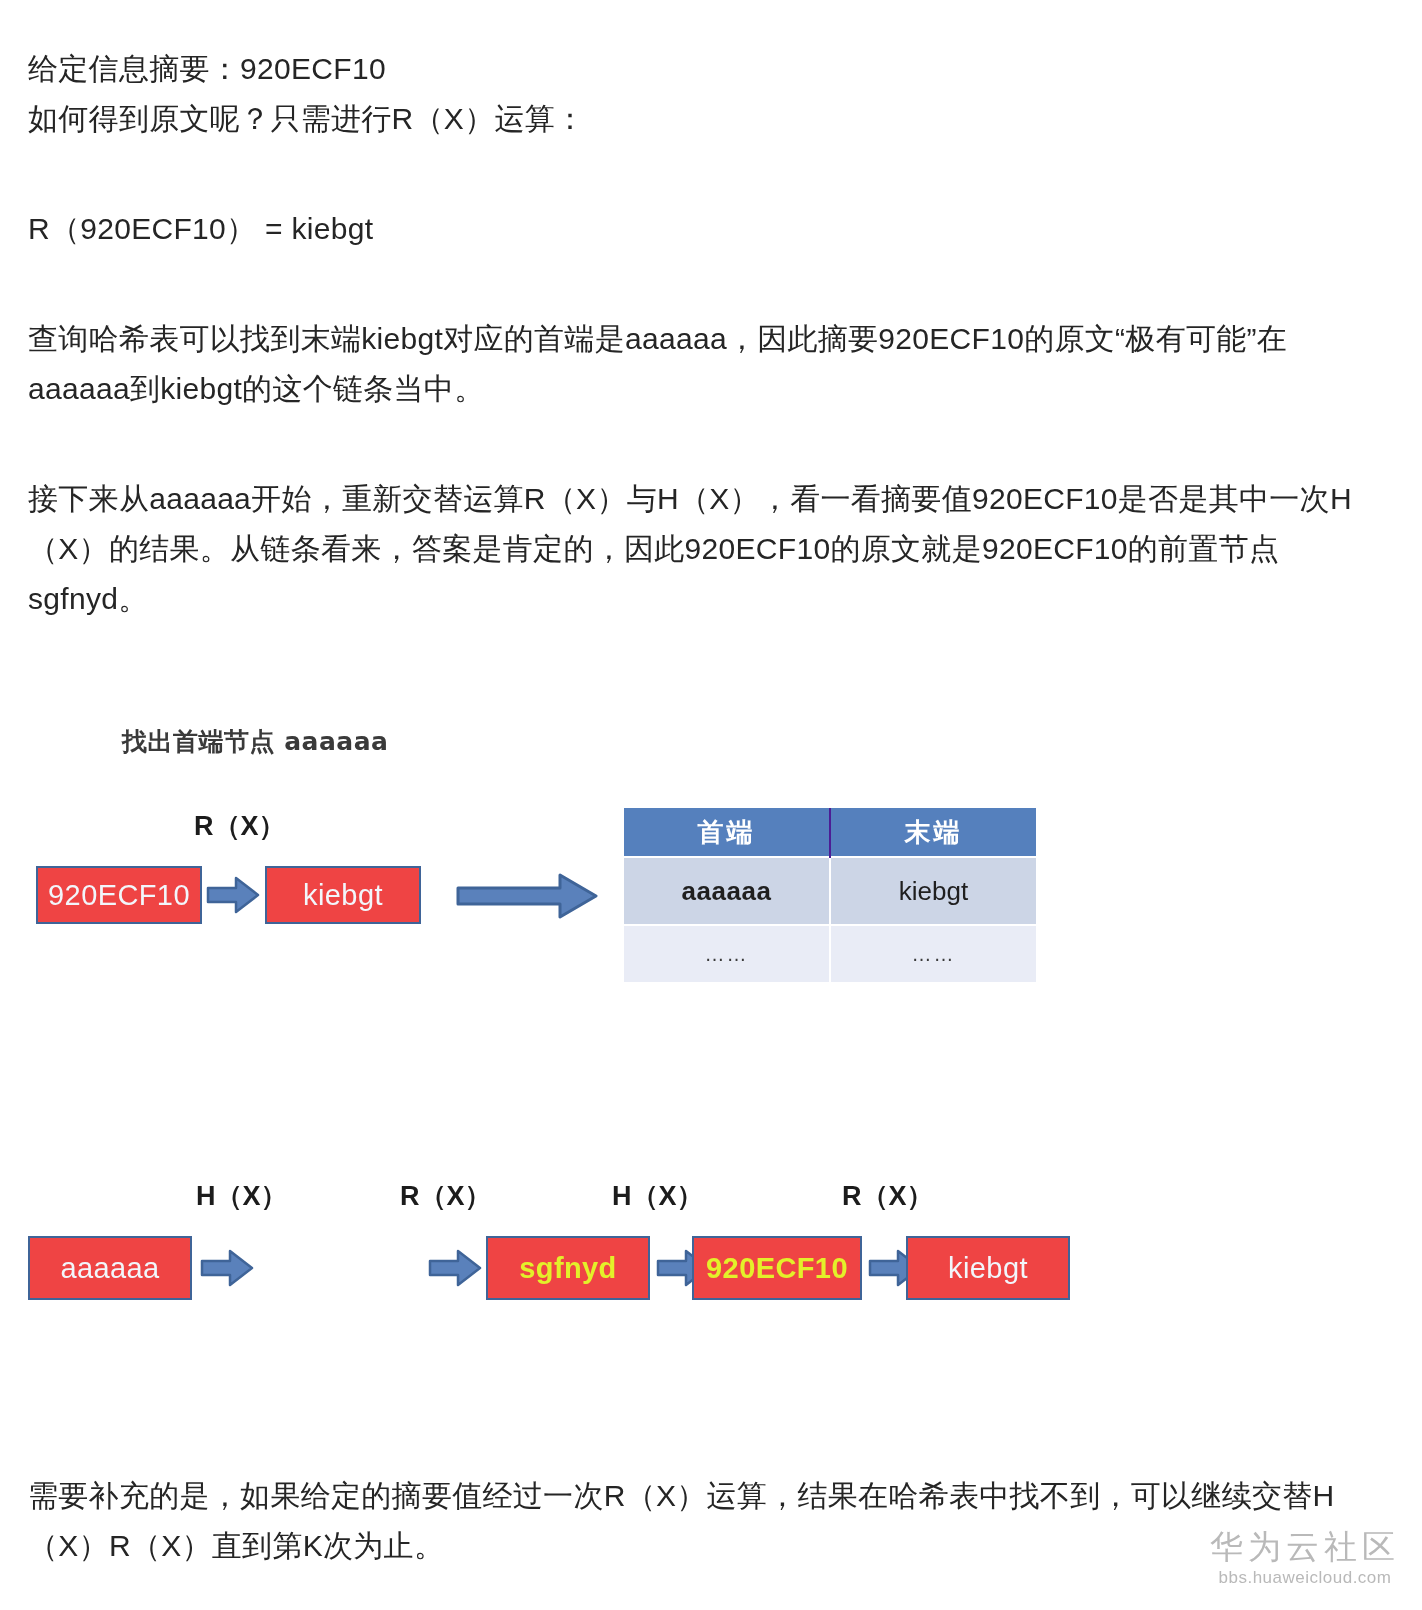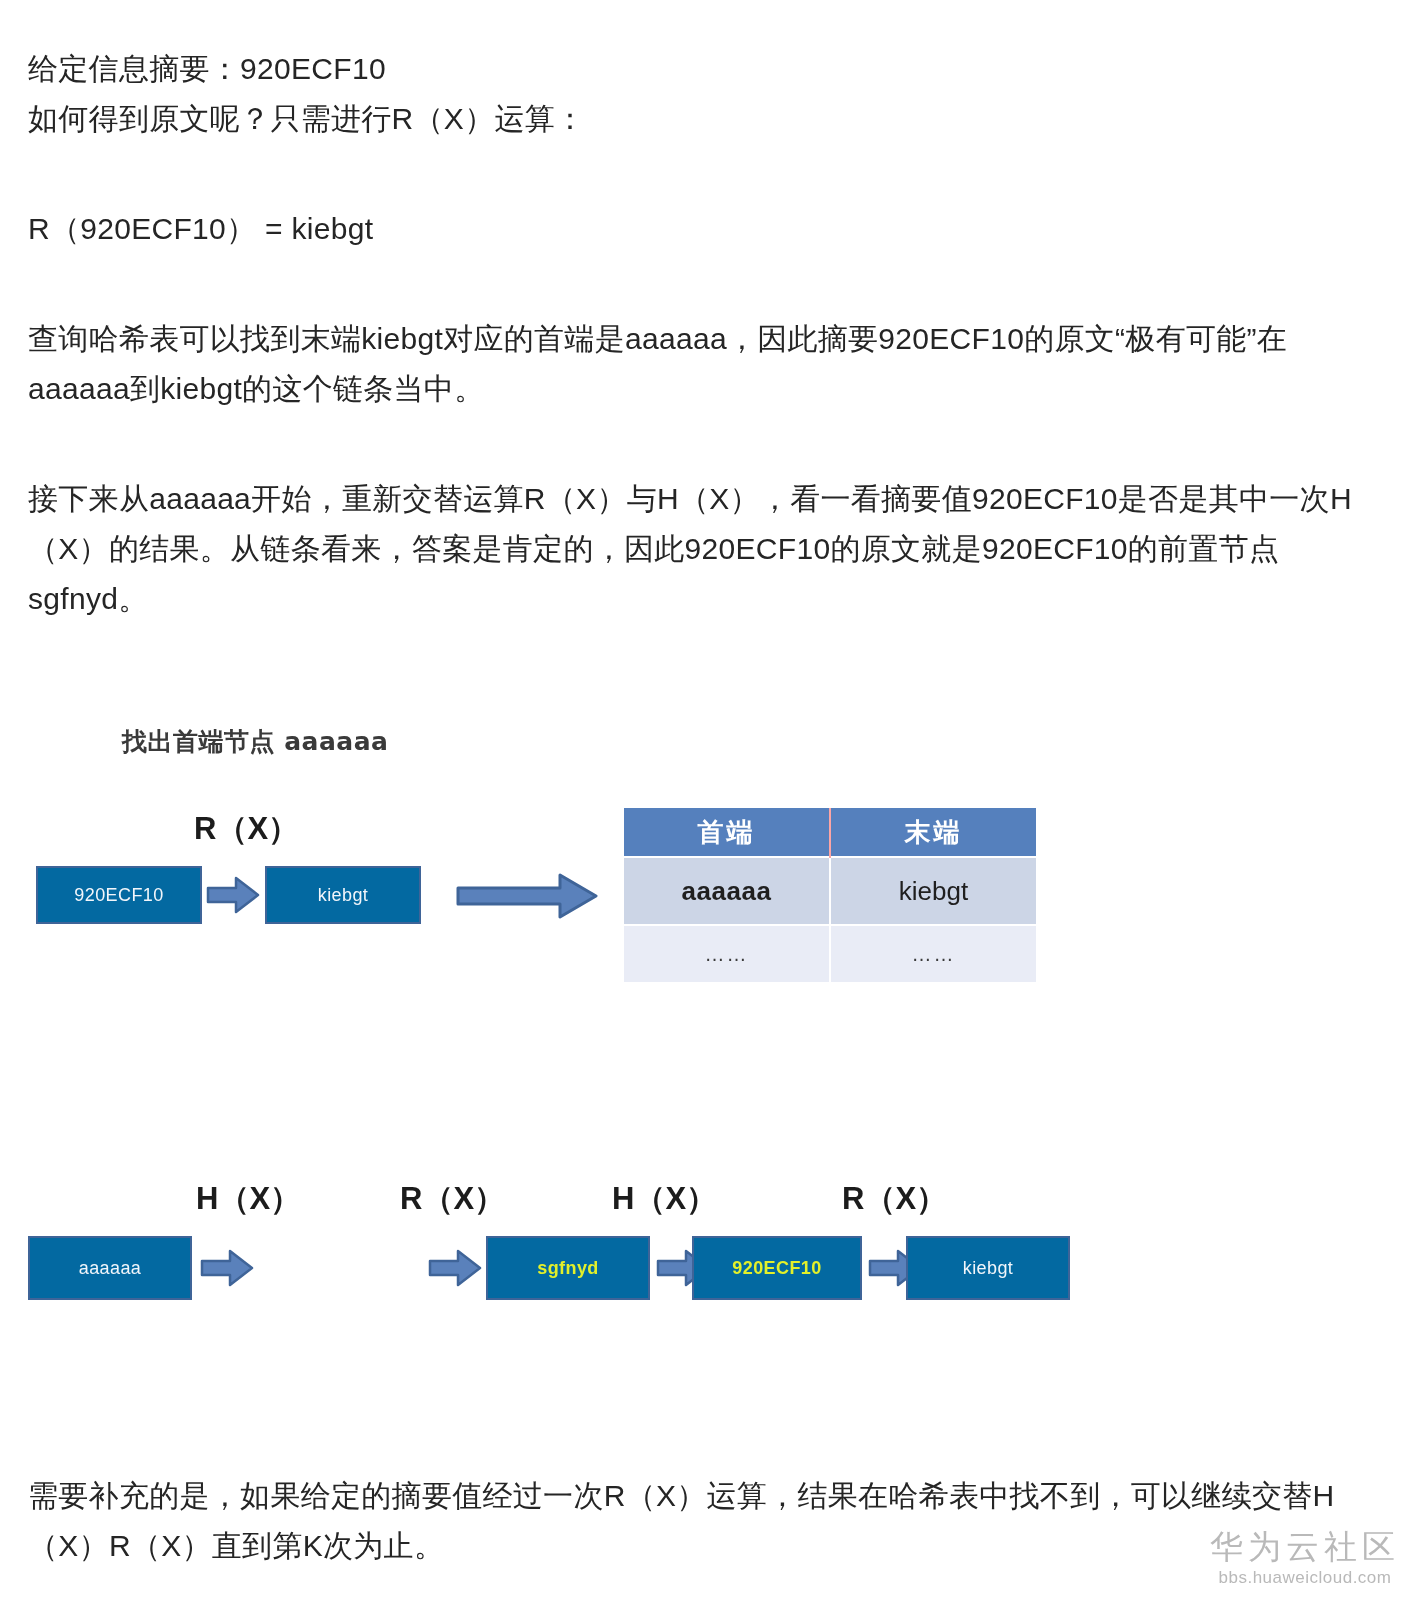--- a/index.html
+++ b/index.html
@@ -58,7 +58,7 @@
   .op-label {
     position: absolute;
     font-family: "Liberation Sans", sans-serif;
-    font-size: 31px;
+    font-size: 27px;
     font-weight: 700;
     color: #1c1c1c;
     white-space: nowrap;

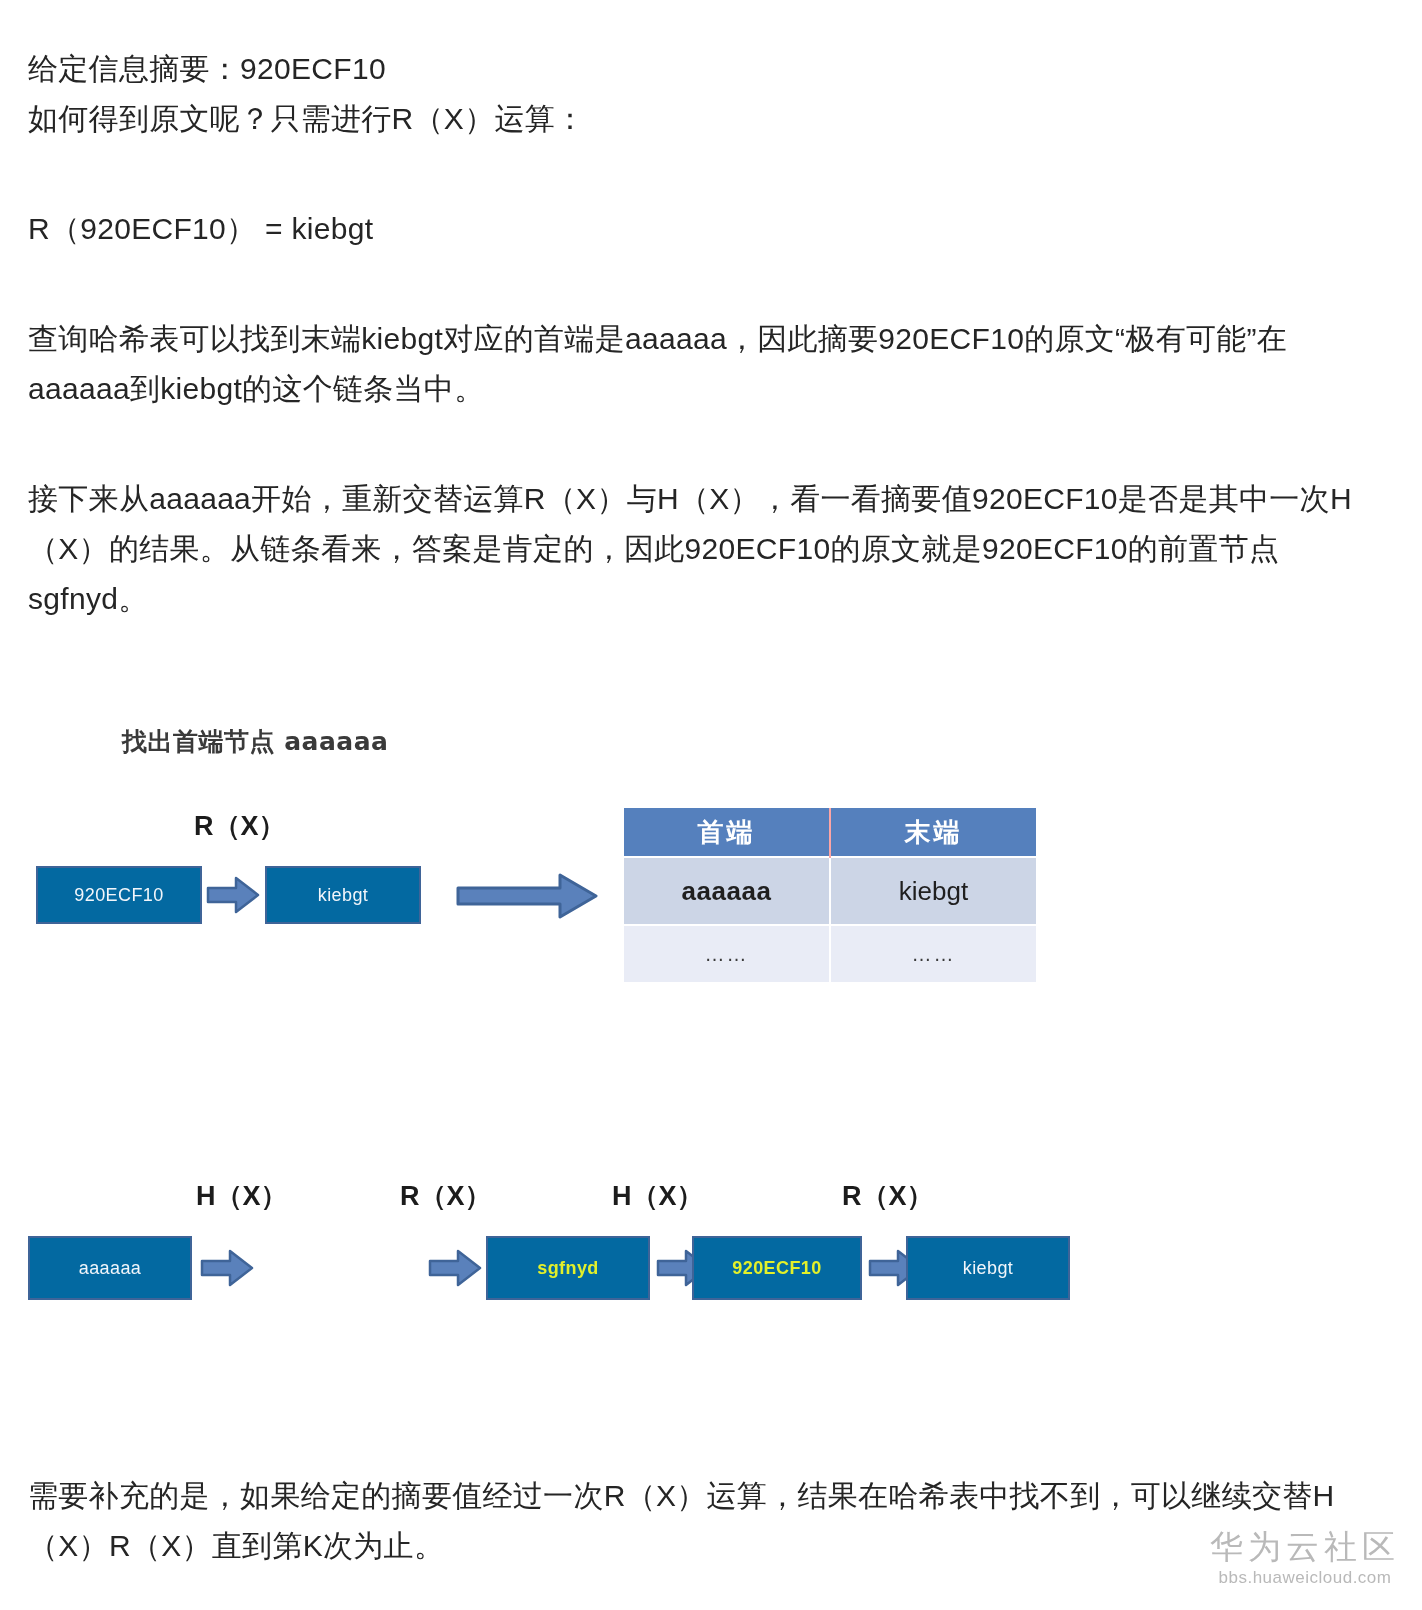--- a/index.html
+++ b/index.html
@@ -107,7 +107,7 @@
     font-size: 26px;
     font-weight: 700;
     height: 46px;
-    border-right: 2px solid #fca5a5;
+    border-right: 2px solid #4c1d95;
     letter-spacing: 3px;
   }
   .rt th:last-child { border-right: none; }

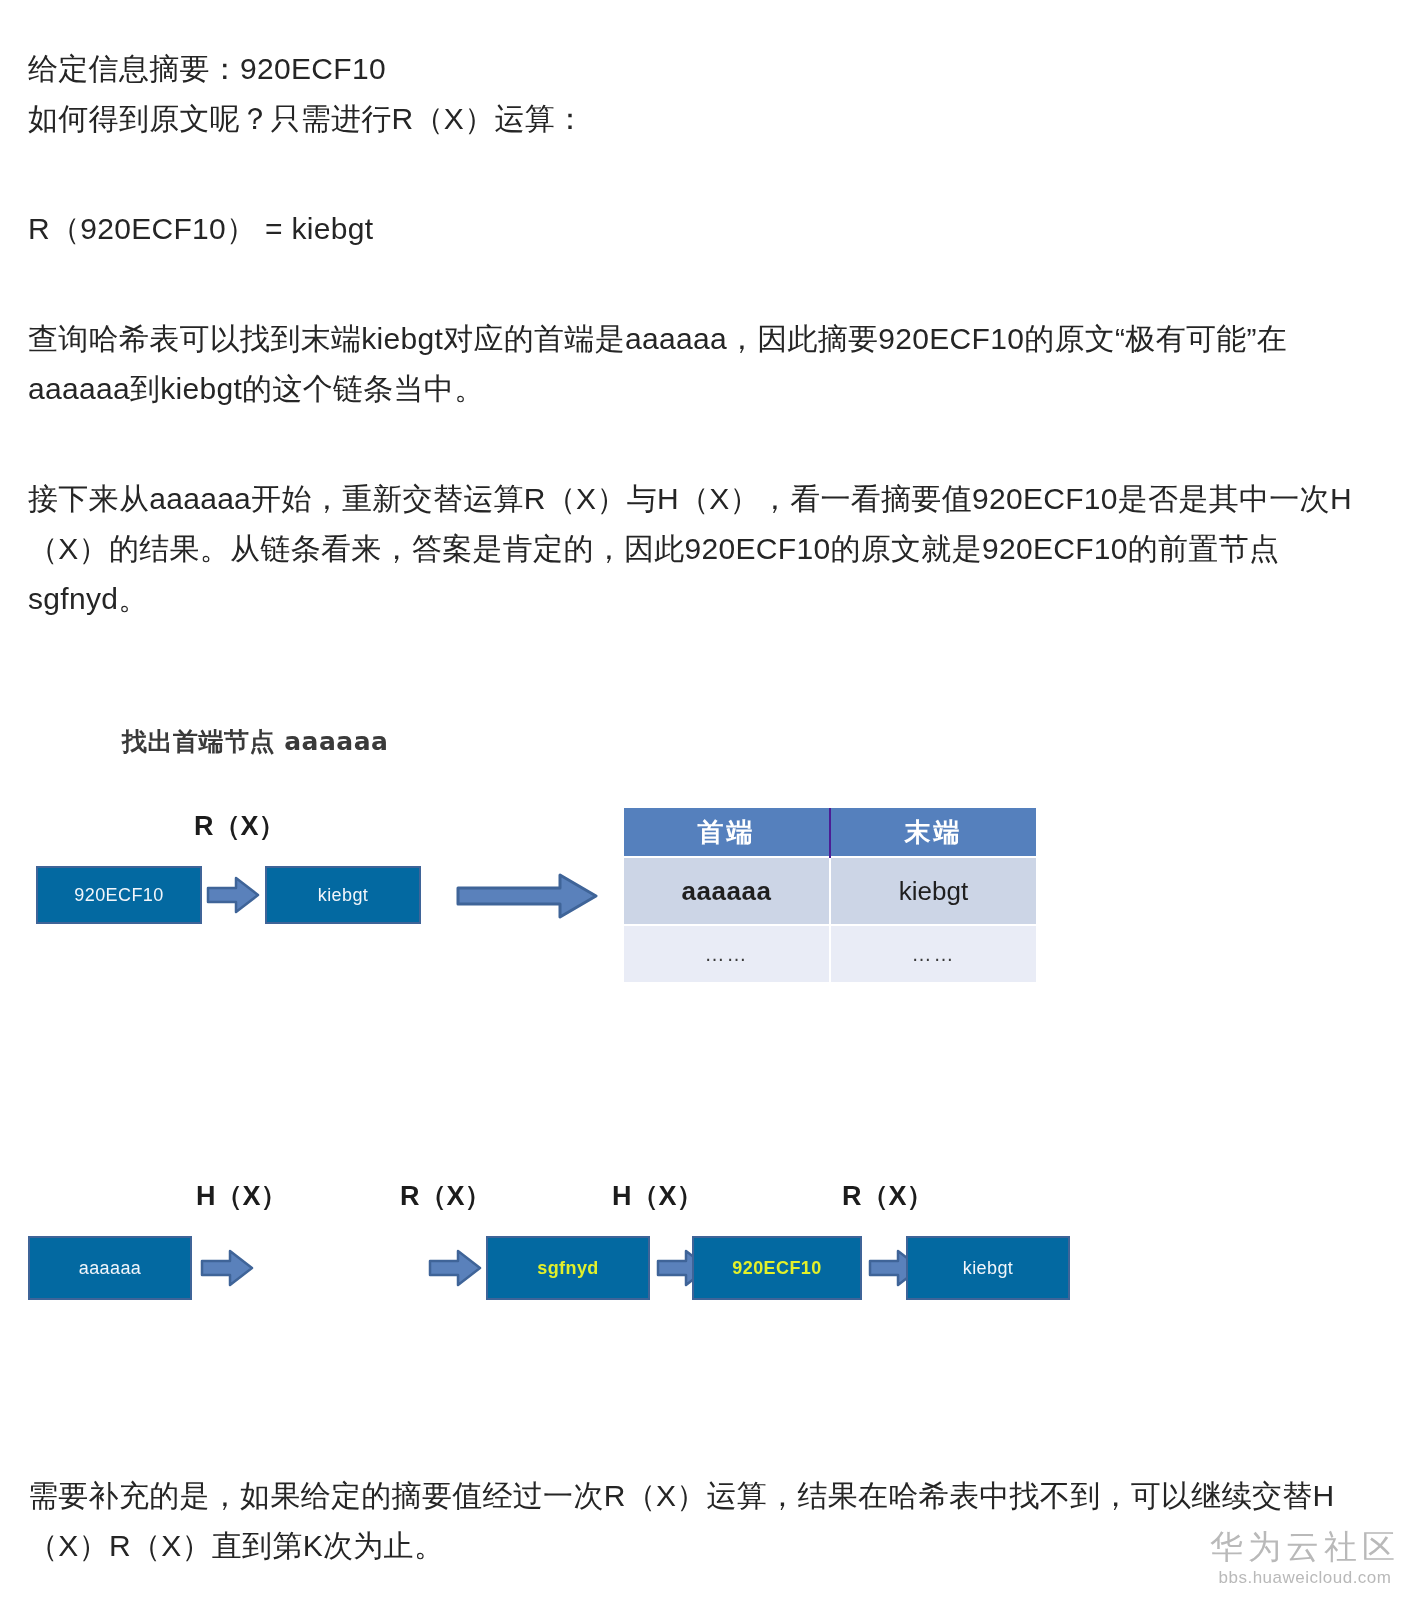--- a/index.html
+++ b/index.html
@@ -66,14 +66,14 @@
 
   .node {
     position: absolute;
-    background: #0369a1;
+    background: #ef4444;
     border: 2px solid #3f6498;
     box-sizing: border-box;
     display: flex;
     align-items: center;
     justify-content: center;
     font-family: "Liberation Sans", sans-serif;
-    font-size: 18px;
+    font-size: 29px;
     color: #f2f6fb;
     letter-spacing: 0.4px;
   }

